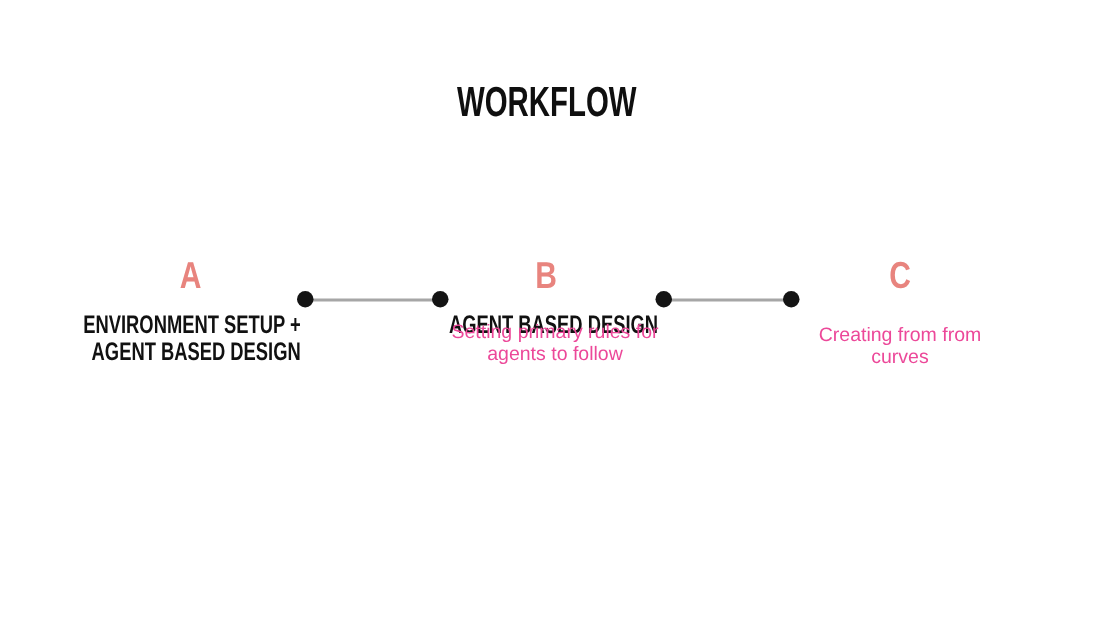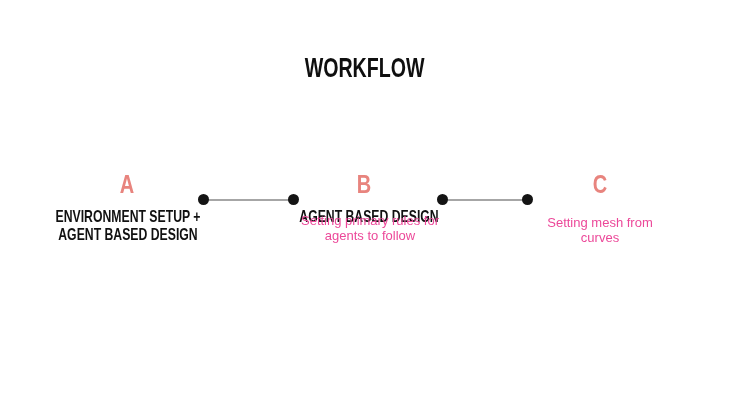--- a/index.html
+++ b/index.html
@@ -89,7 +89,7 @@
   <div class="abs-center step-letter" style="left:127px; top:110px;">
     <span class="condense">A</span>
   </div>
-  <div class="abs-center step-heading" style="left:128px; top:148px;">
+  <div class="abs-center step-heading" style="left:128px; top:148px;text-align:right;">
     <span class="condense">ENVIRONMENT SETUP +
 AGENT BASED DESIGN</span>
   </div>

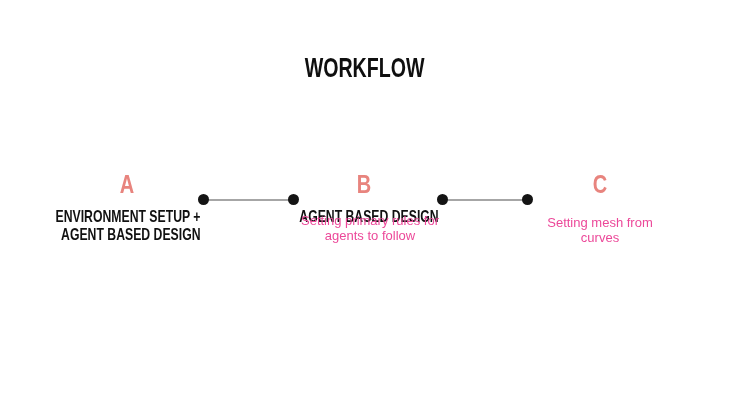--- a/index.html
+++ b/index.html
@@ -106,7 +106,7 @@
   <div class="abs-center step-letter" style="left:600px; top:110px;">
     <span class="condense">C</span>
   </div>
-  <div class="abs-center step-desc" style="left:600px; top:174px;">Setting mesh from curves</div>
+  <div class="abs-center step-desc" style="left:600px; top:174px;">Creating from from curves</div>
 
   <div class="connector-line" style="left:204px; top:157px; width:89px;"></div>
   <div class="connector-line" style="left:443px; top:157px; width:84px;"></div>

